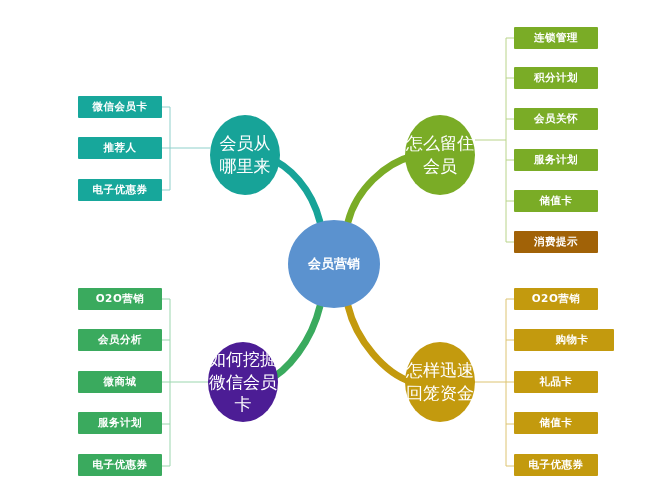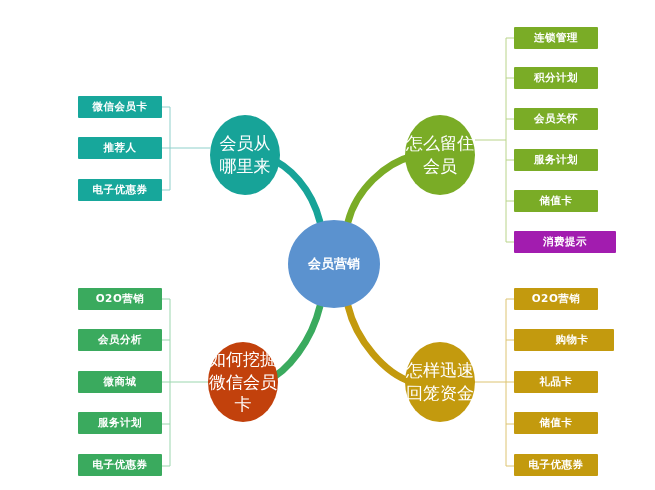--- a/index.html
+++ b/index.html
@@ -186,7 +186,7 @@
   <div class="leaf-box" style="left:514px; top:190px; width:84px; background:#7aac26;">
     <span>储值卡</span>
   </div>
-  <div class="leaf-box" style="left:514px; top:231px; width:102px; background:#a21caf;">
+  <div class="leaf-box" style="left:514px; top:231px; width:84px; background:#a16207;">
     <span>消费提示</span>
   </div>
 

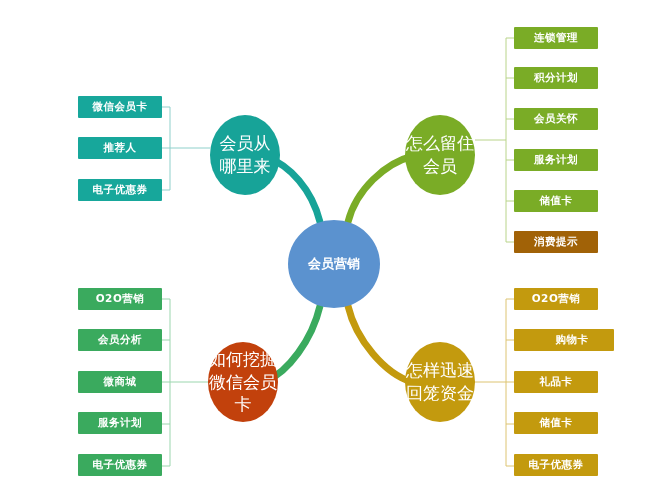--- a/index.html
+++ b/index.html
@@ -190,7 +190,7 @@
     <span>消费提示</span>
   </div>
 
-  <div class="branch-node" style="left:208px; top:342px; width:70px; height:80px; background:#c2410c;">
+  <div class="branch-node" style="left:208px; top:342px; width:70px; height:80px; background:#4c1d95;">
     <span>
       <span>如何挖掘</span><br>
       <span>微信会员卡</span>

